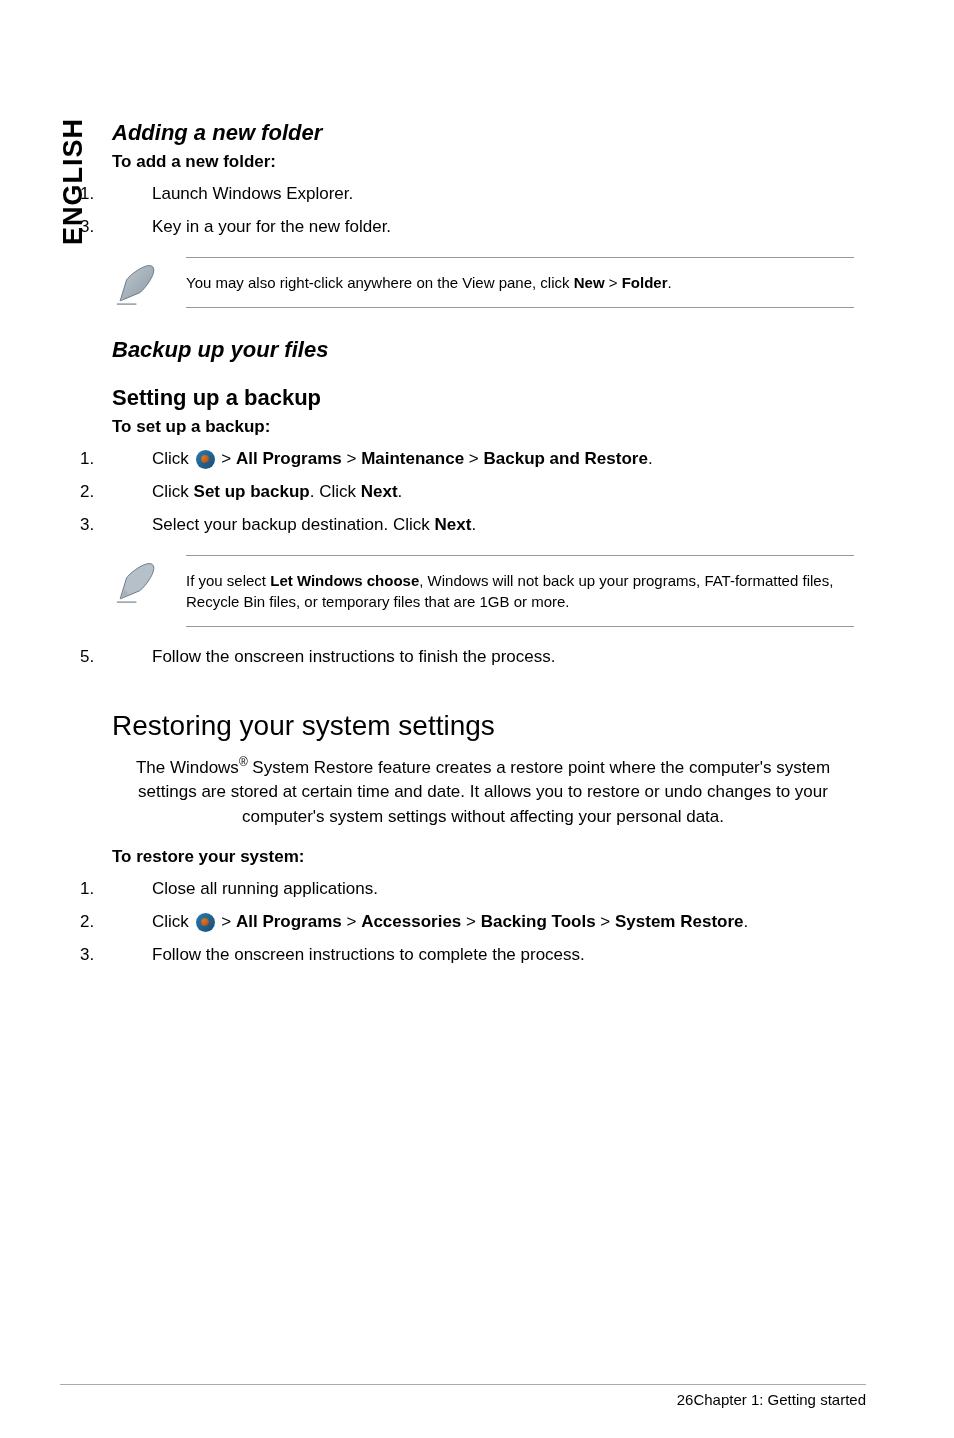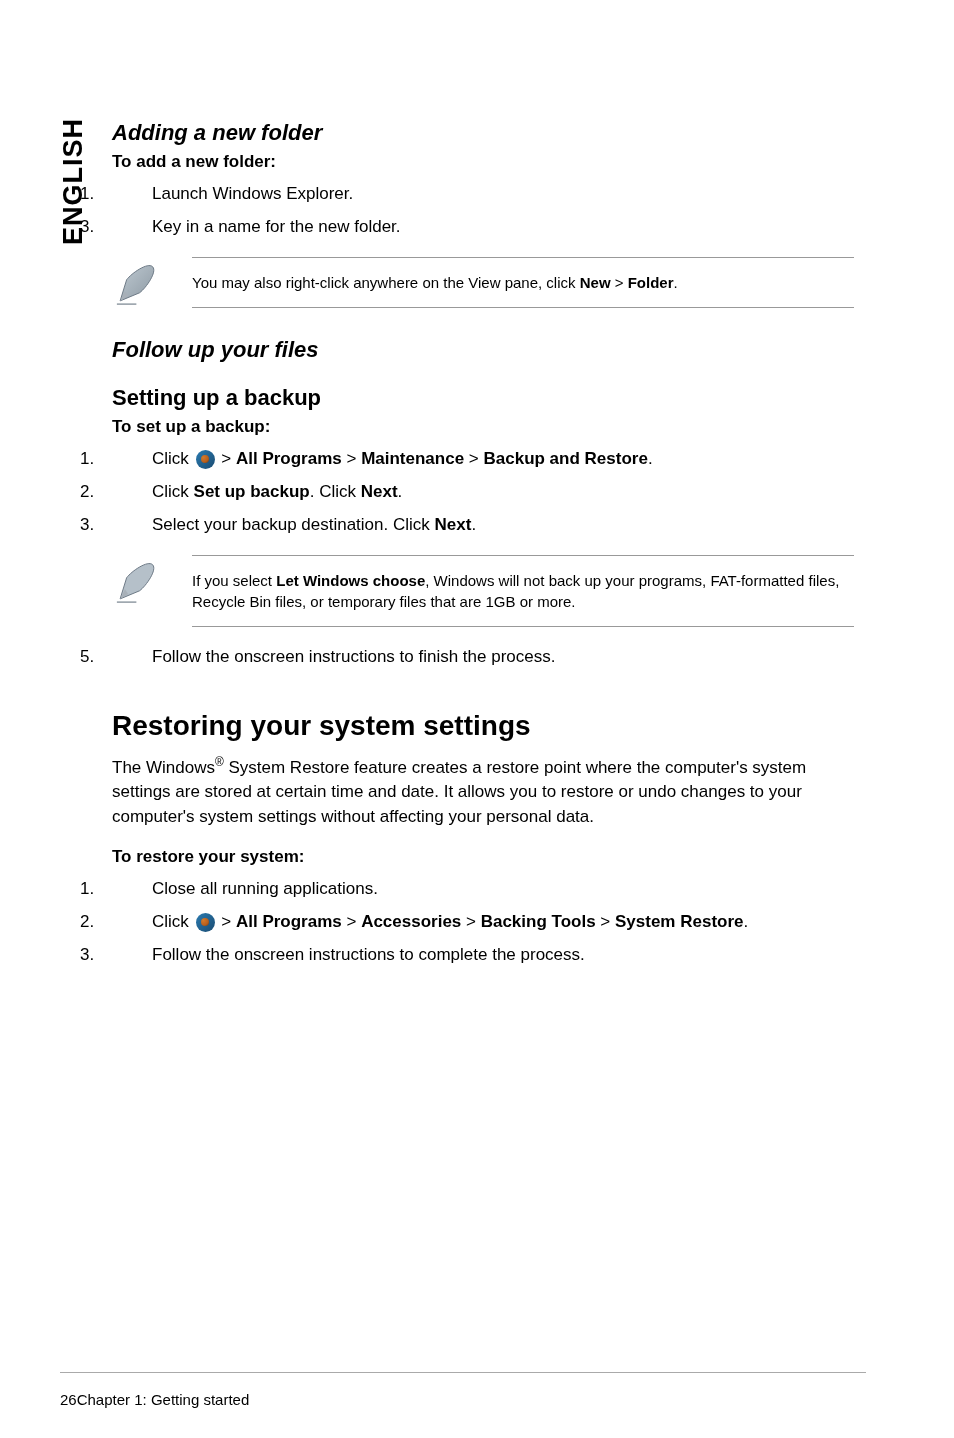--- a/index.html
+++ b/index.html
@@ -144,7 +144,7 @@
     <p class="subhead">To add a new folder:</p>
     <ol style="list-style: none;">
       <li><span class="num">1.</span><span>Launch Windows Explorer.</span></li>
-      <li><span class="num">3.</span><span>Key in a name for the new folder.</span></li>
+      <li><span class="num">3.</span><span>Key in a your for the new folder.</span></li>
     </ol>
 
     <div class="note-box">

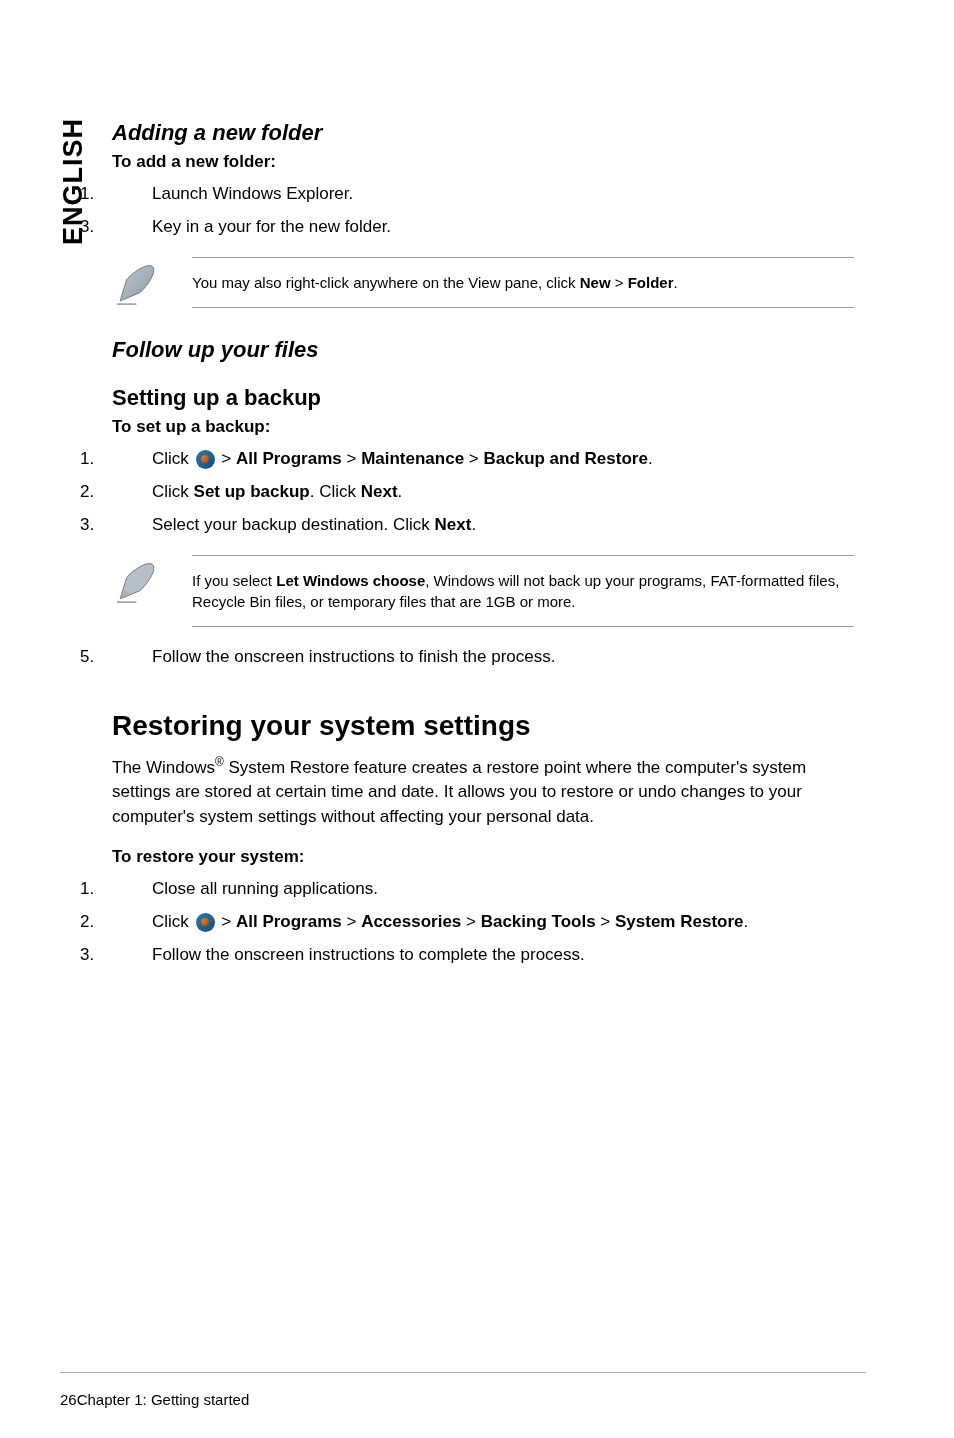--- a/index.html
+++ b/index.html
@@ -62,7 +62,7 @@
   .note-box {
     display: flex;
     align-items: flex-start;
-    gap: 28px;
+    gap: 22px;
     margin: 18px 0 18px 0;
   }
   .note-icon {

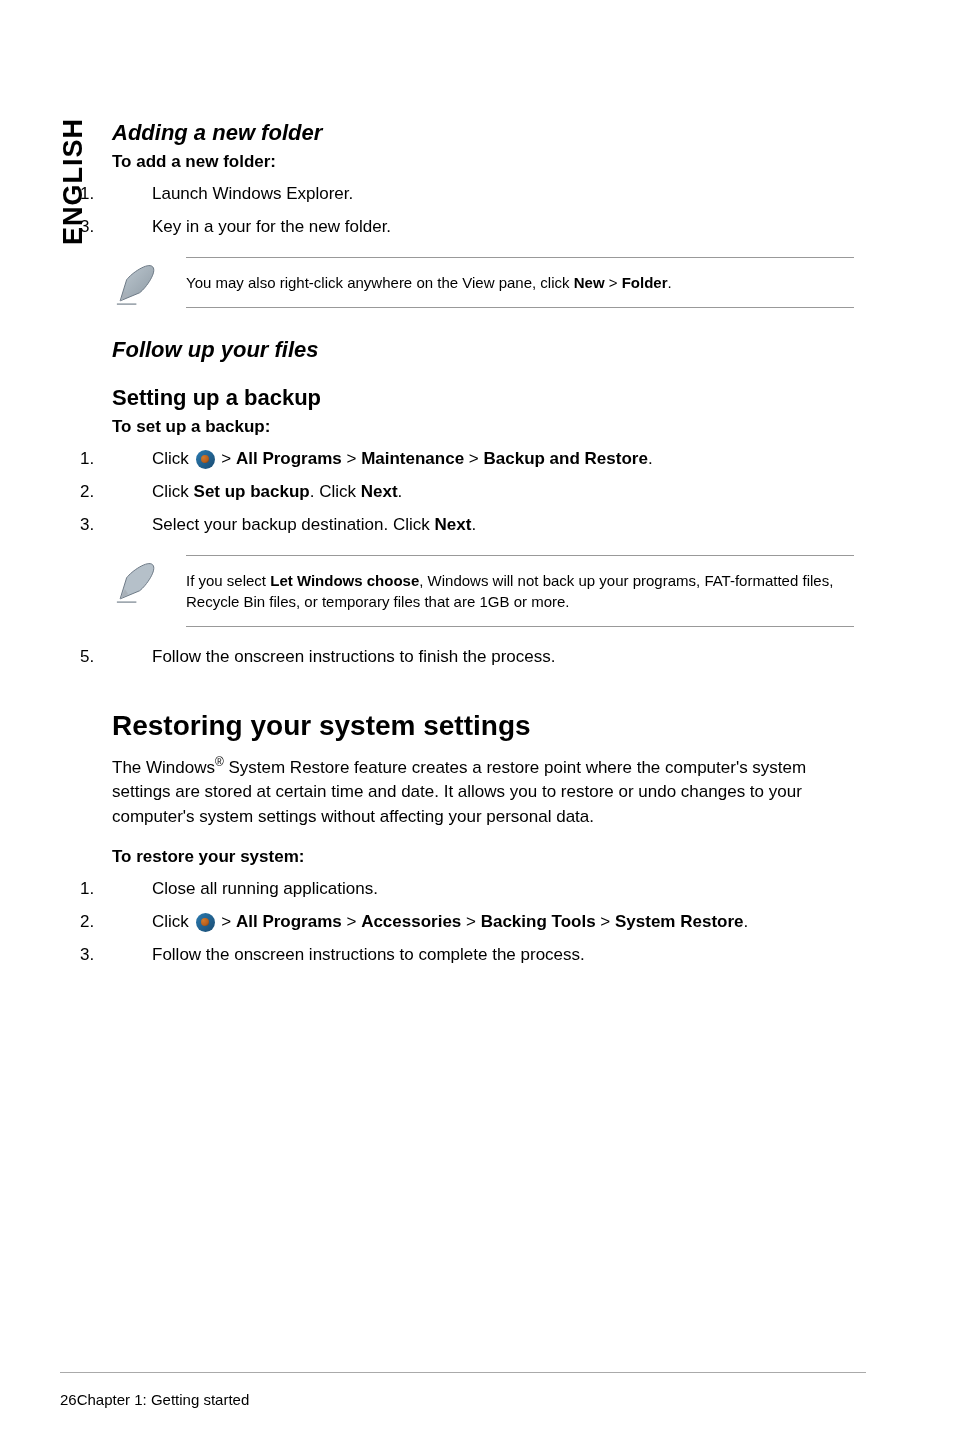--- a/index.html
+++ b/index.html
@@ -168,7 +168,7 @@
       </div>
     </div>
 
-    <h2 class="section" style="margin-top:28px">Follow up your files</h2>
+    <h2 class="section" style="margin-top:28px">Backup up your files</h2>
     <h3 class="sub2">Setting up a backup</h3>
     <p class="subhead">To set up a backup:</p>
     <ol style="list-style: none;">

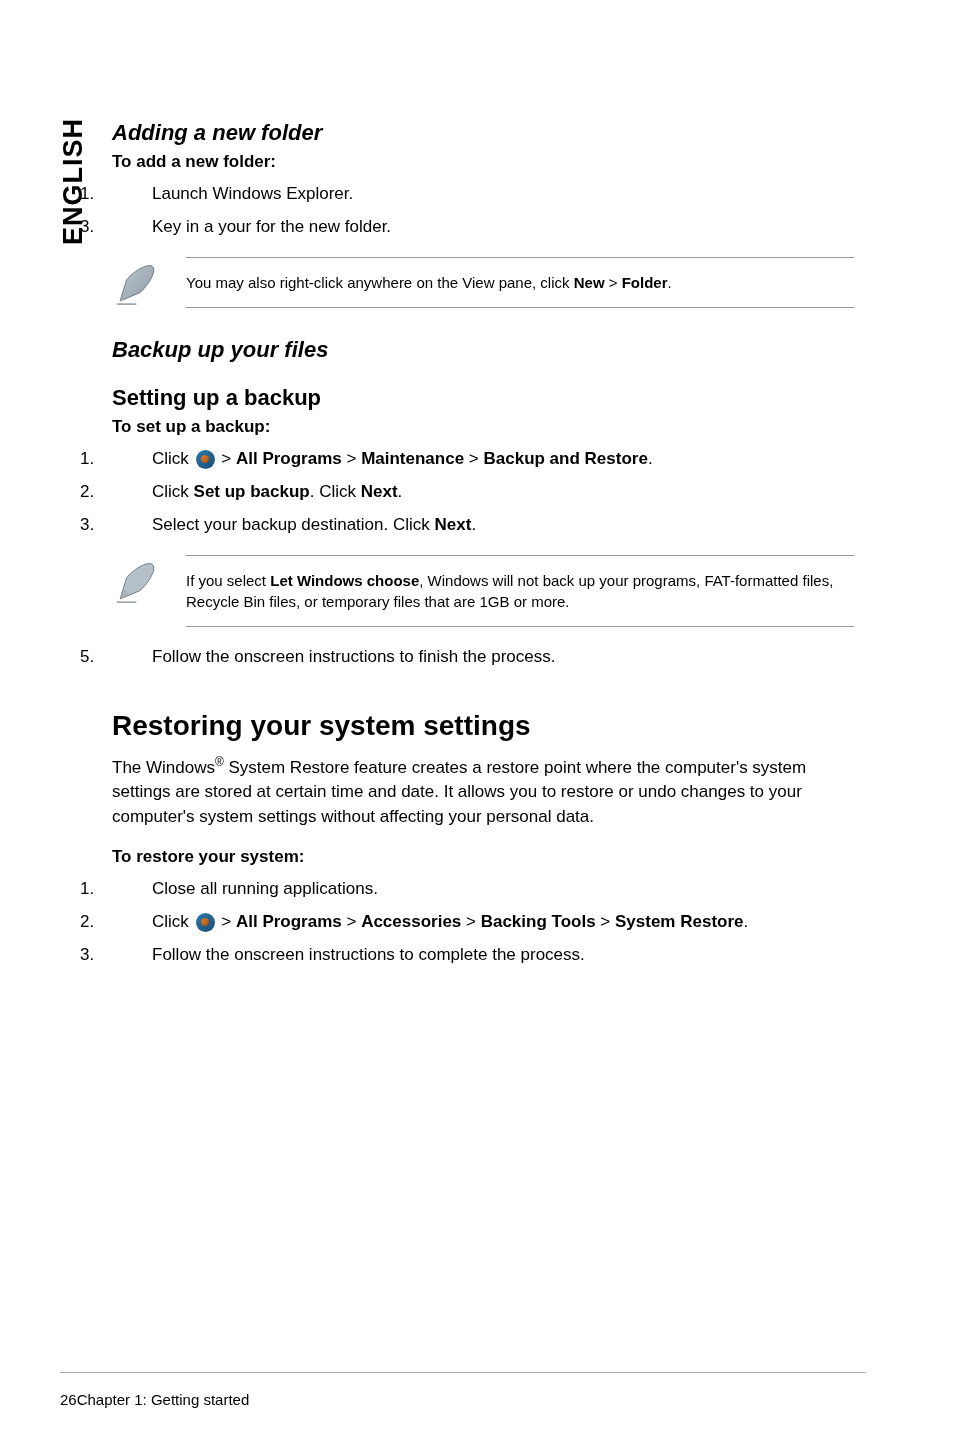--- a/index.html
+++ b/index.html
@@ -87,7 +87,7 @@
   .bold { font-weight: bold; }
   h1.big {
     font-size: 28px;
-    font-weight: bold;
+    font-weight: normal;
     margin: 40px 0 12px 0;
   }
   p.body {

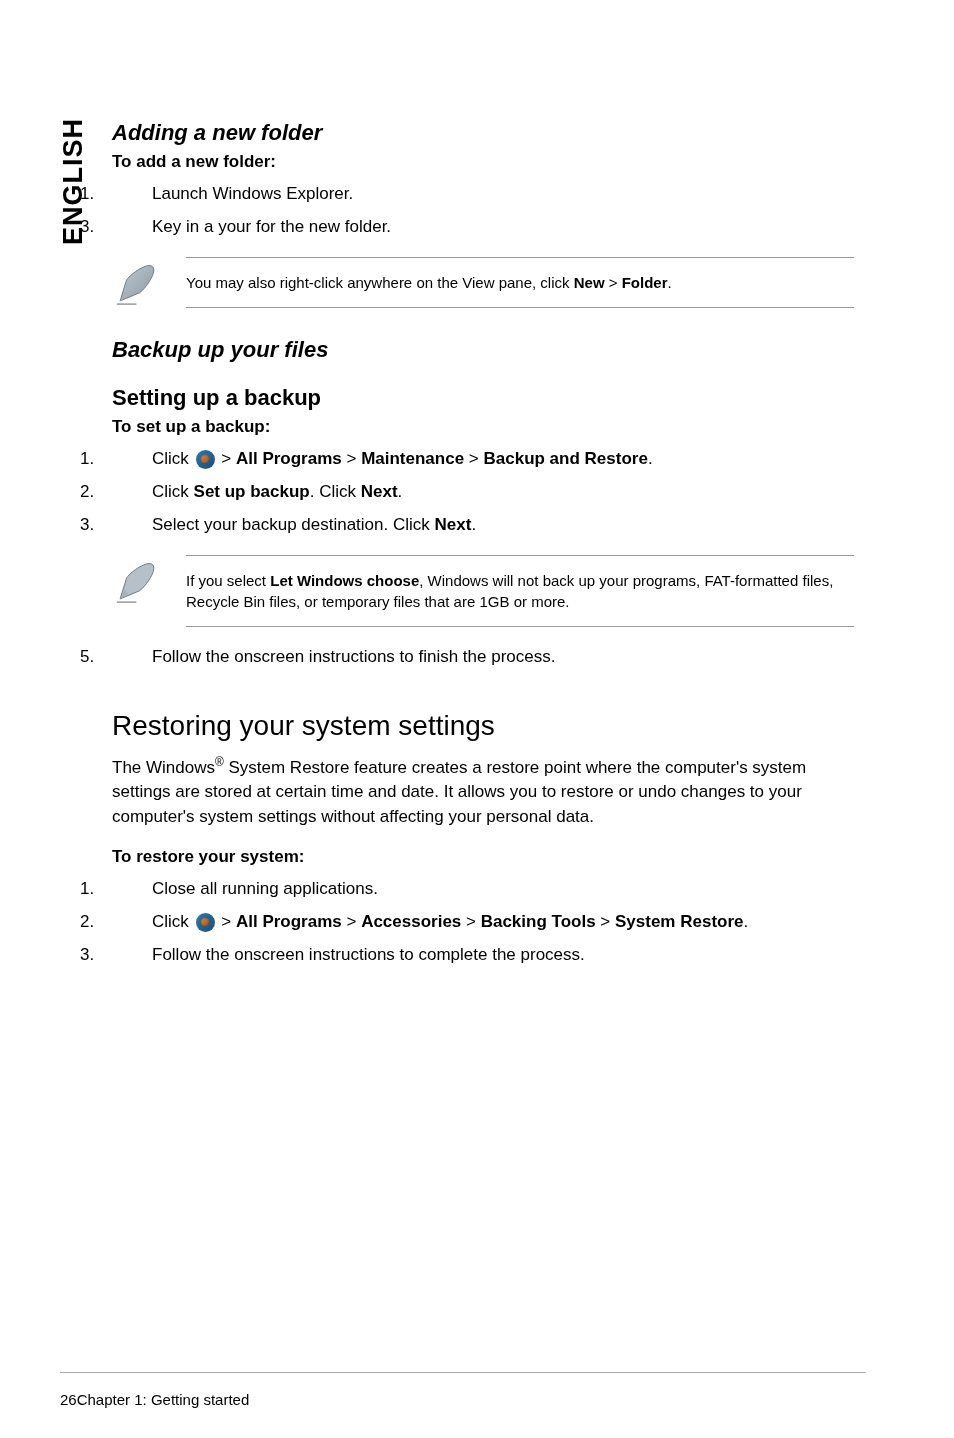--- a/index.html
+++ b/index.html
@@ -94,6 +94,7 @@
     font-size: 17px;
     line-height: 1.45;
     margin: 0 0 18px 0;
+    text-align: center;
   }
   h3.sub2 {
     font-size: 22px;

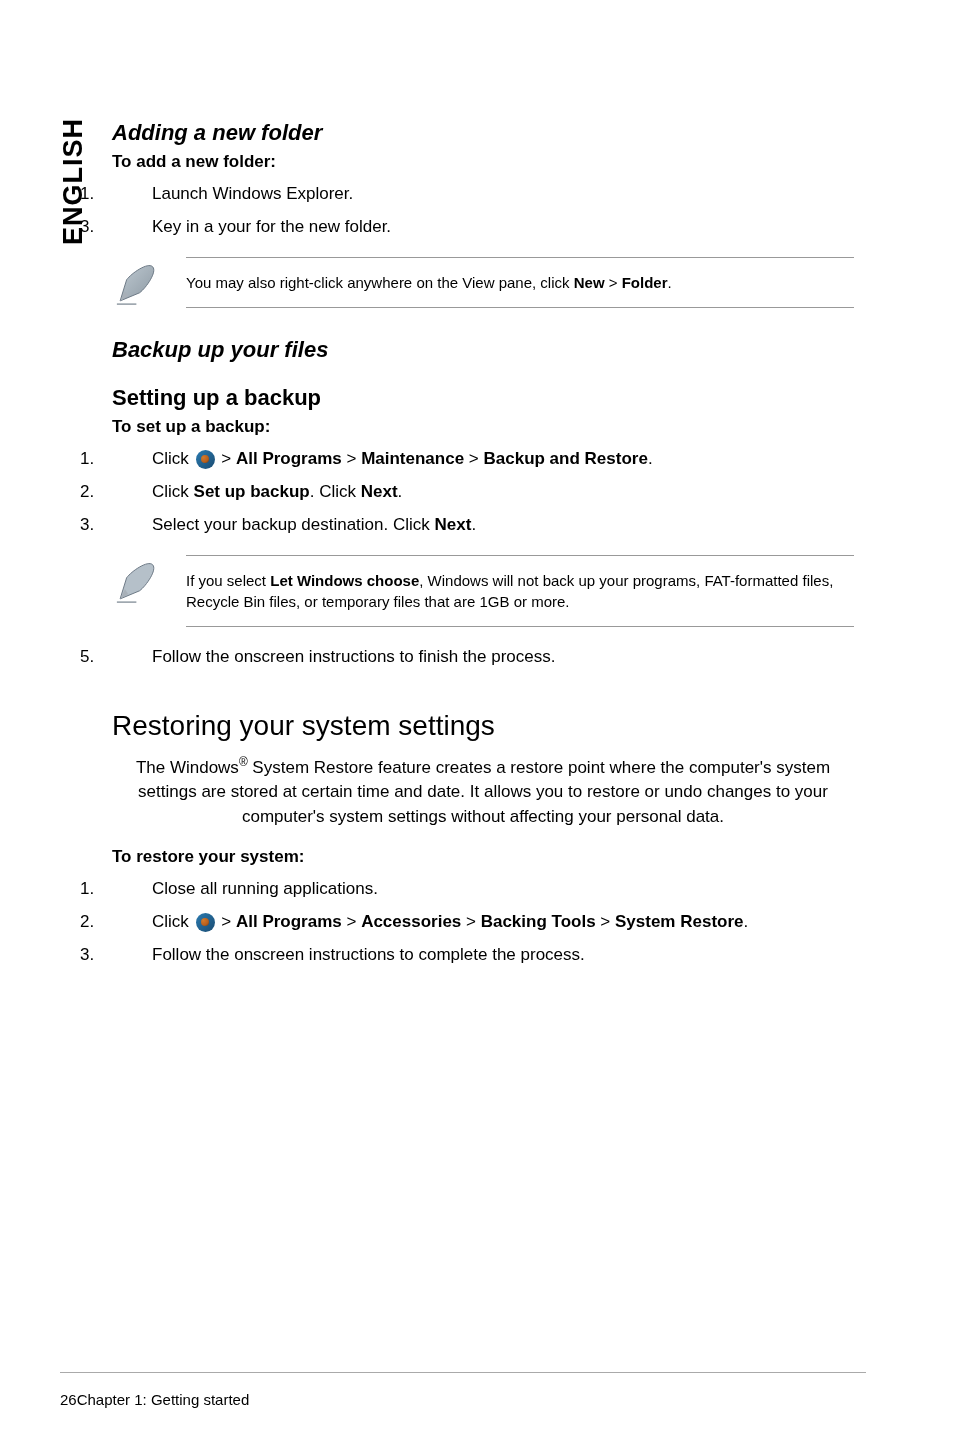--- a/index.html
+++ b/index.html
@@ -126,9 +126,9 @@
     right: 88px;
     font-size: 15px;
     display: flex;
-    justify-content: flex-start;
+    justify-content: flex-end;
     border-top: 1px solid #aaa;
-    padding-top: 18px;
+    padding-top: 6px;
     color: #000;
   }
   sup { font-size: 0.7em; }

